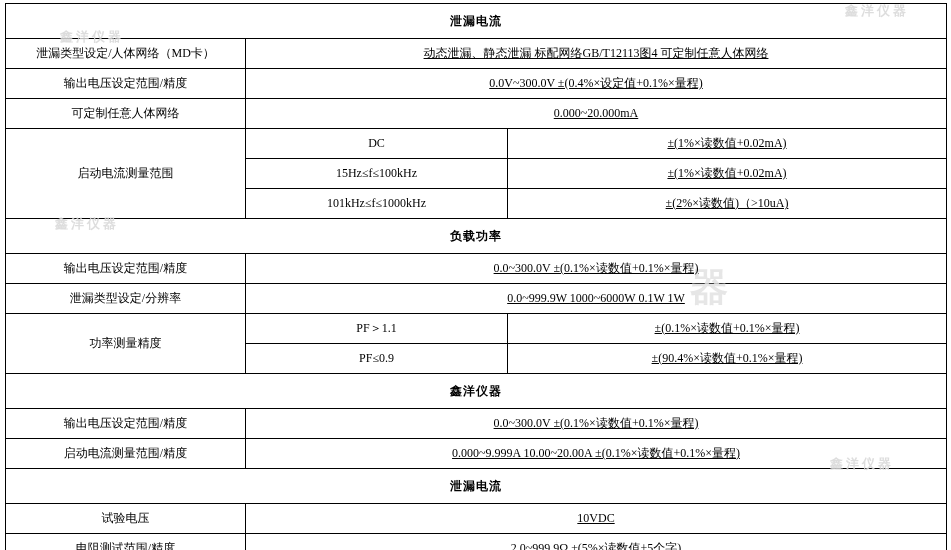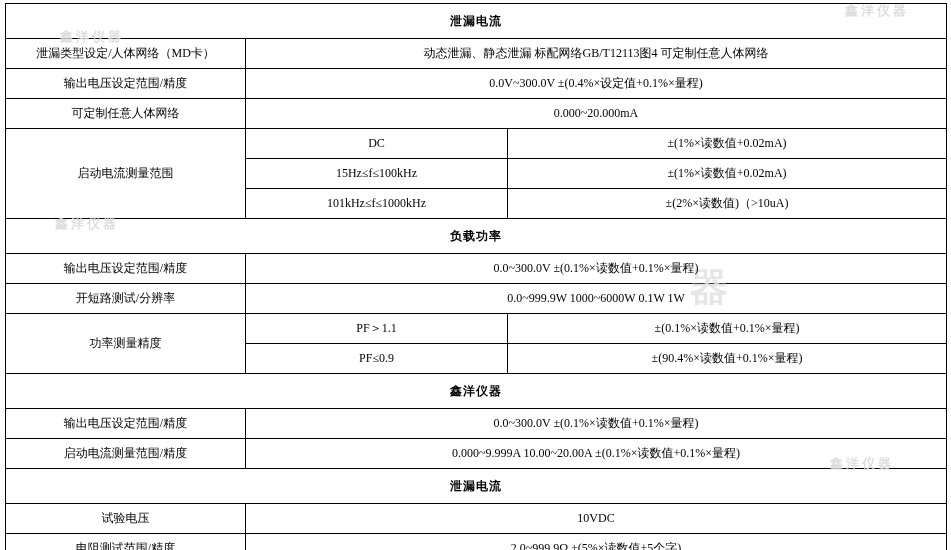--- a/index.html
+++ b/index.html
@@ -47,6 +47,7 @@
   }
   td.val {
     font-size: 14.5px;
+    text-decoration: underline;
   }
   td.sub {
     width: 262px;

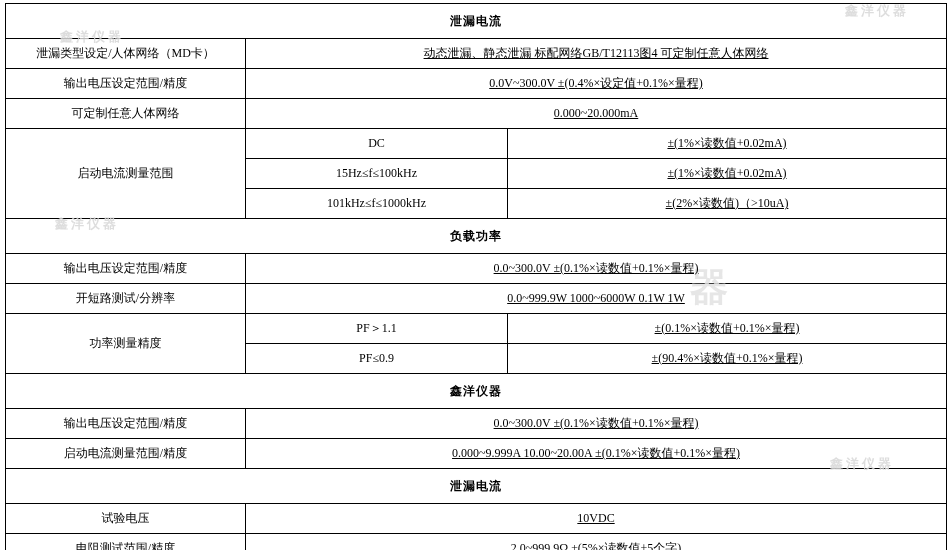--- a/index.html
+++ b/index.html
@@ -131,7 +131,7 @@
         <td class="val" colspan="2">0.0~300.0V  ±(0.1%×读数值+0.1%×量程)</td>
       </tr>
       <tr class="row-h">
-        <td class="label">开短路测试/分辨率</td>
+        <td class="label">泄漏类型设定/分辨率</td>
         <td class="val" colspan="2">0.0~999.9W 1000~6000W  0.1W 1W</td>
       </tr>
       <tr class="row-h">

